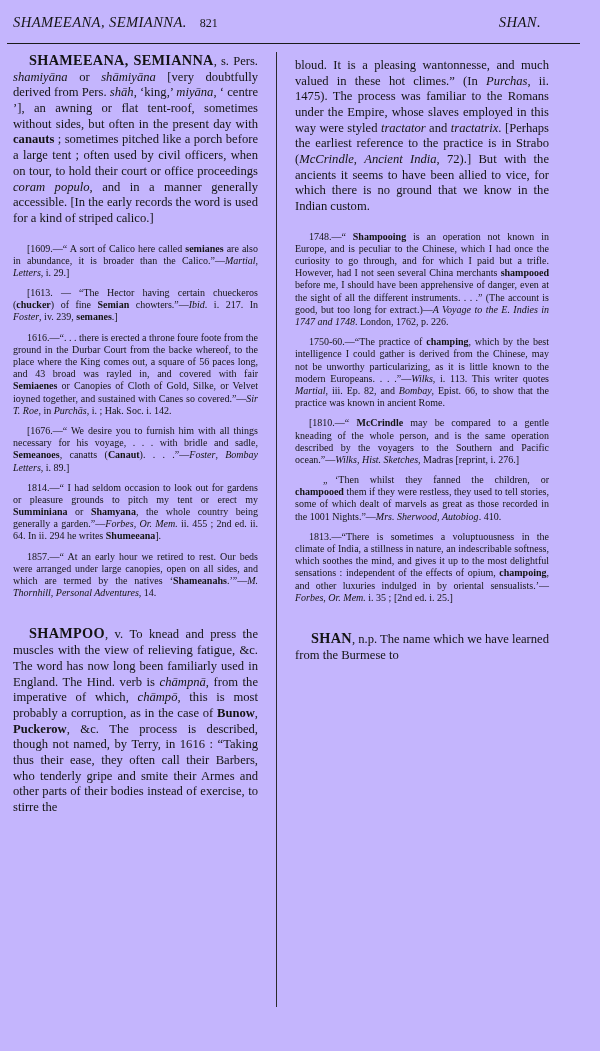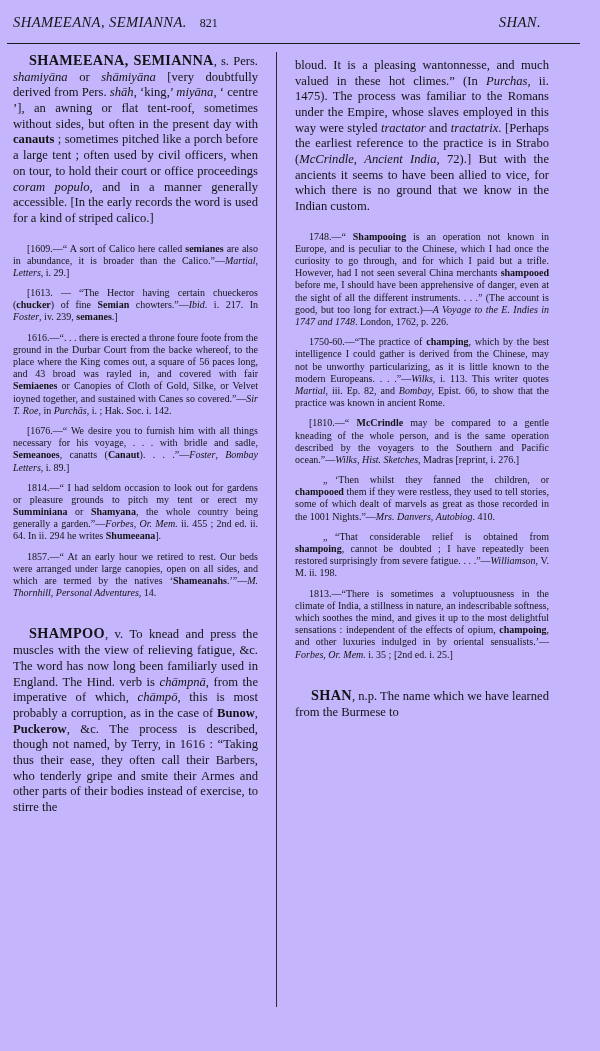--- a/index.html
+++ b/index.html
@@ -155,7 +155,7 @@
       <p class="quote">[1810.—“ <b>McCrindle</b> may be compared to a gentle kneading of the whole person, and is the same operation described by the voyagers to the Southern and Pacific ocean.”—<i>Wilks</i>, <i>Hist. Sketches</i>, Madras [reprint, i. 276.]</p>
 
       <p class="quote">
-        <span style="display:inline-block;width:26px">„</span><span>‘Then whilst they fanned the children, or <b>champooed</b> them if they were restless, they used to tell stories, some of which dealt of marvels as great as those recorded in the 1001 Nights.”—<i>Mrs. Danvers</i>, <i>Autobiog</i>. 410.</span>
+        <span style="display:inline-block;width:26px">„</span><span>‘Then whilst they fanned the children, or <b>champooed</b> them if they were restless, they used to tell stories, some of which dealt of marvels as great as those recorded in the 1001 Nights.”—<i>Mrs. Sherwood</i>, <i>Autobiog</i>. 410.</span>
       </p>
 
       <p class="quote">

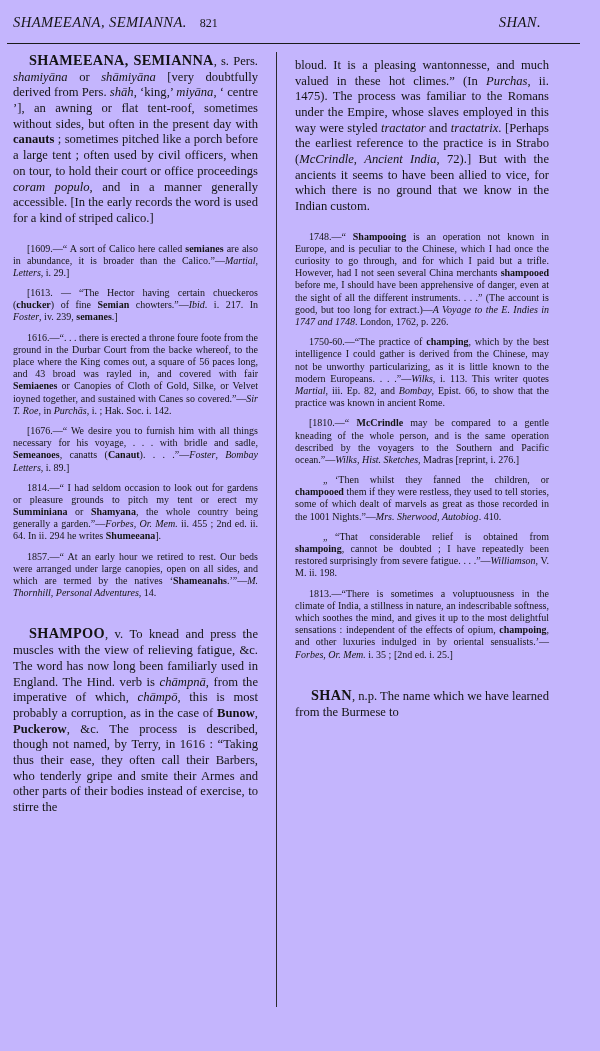--- a/index.html
+++ b/index.html
@@ -158,9 +158,6 @@
         <span style="display:inline-block;width:26px">„</span><span>‘Then whilst they fanned the children, or <b>champooed</b> them if they were restless, they used to tell stories, some of which dealt of marvels as great as those recorded in the 1001 Nights.”—<i>Mrs. Sherwood</i>, <i>Autobiog</i>. 410.</span>
       </p>
 
-      <p class="quote">
-        <span style="display:inline-block;width:26px">„</span><span>“That considerable relief is obtained from <b>shampoing</b>, cannot be doubted ; I have repeatedly been restored surprisingly from severe fatigue. . . .”—<i>Williamson</i>, V. M. ii. 198.</span>
-      </p>
 
       <p class="quote">1813.—“There is sometimes a voluptuousness in the climate of India, a stillness in nature, an indescribable softness, which soothes the mind, and gives it up to the most delightful sensations : independent of the effects of opium, <b>champoing</b>, and other luxuries indulged in by oriental sensualists.’—<i>Forbes</i>, <i>Or. Mem.</i> i. 35 ; [2nd ed. i. 25.]</p>
 

